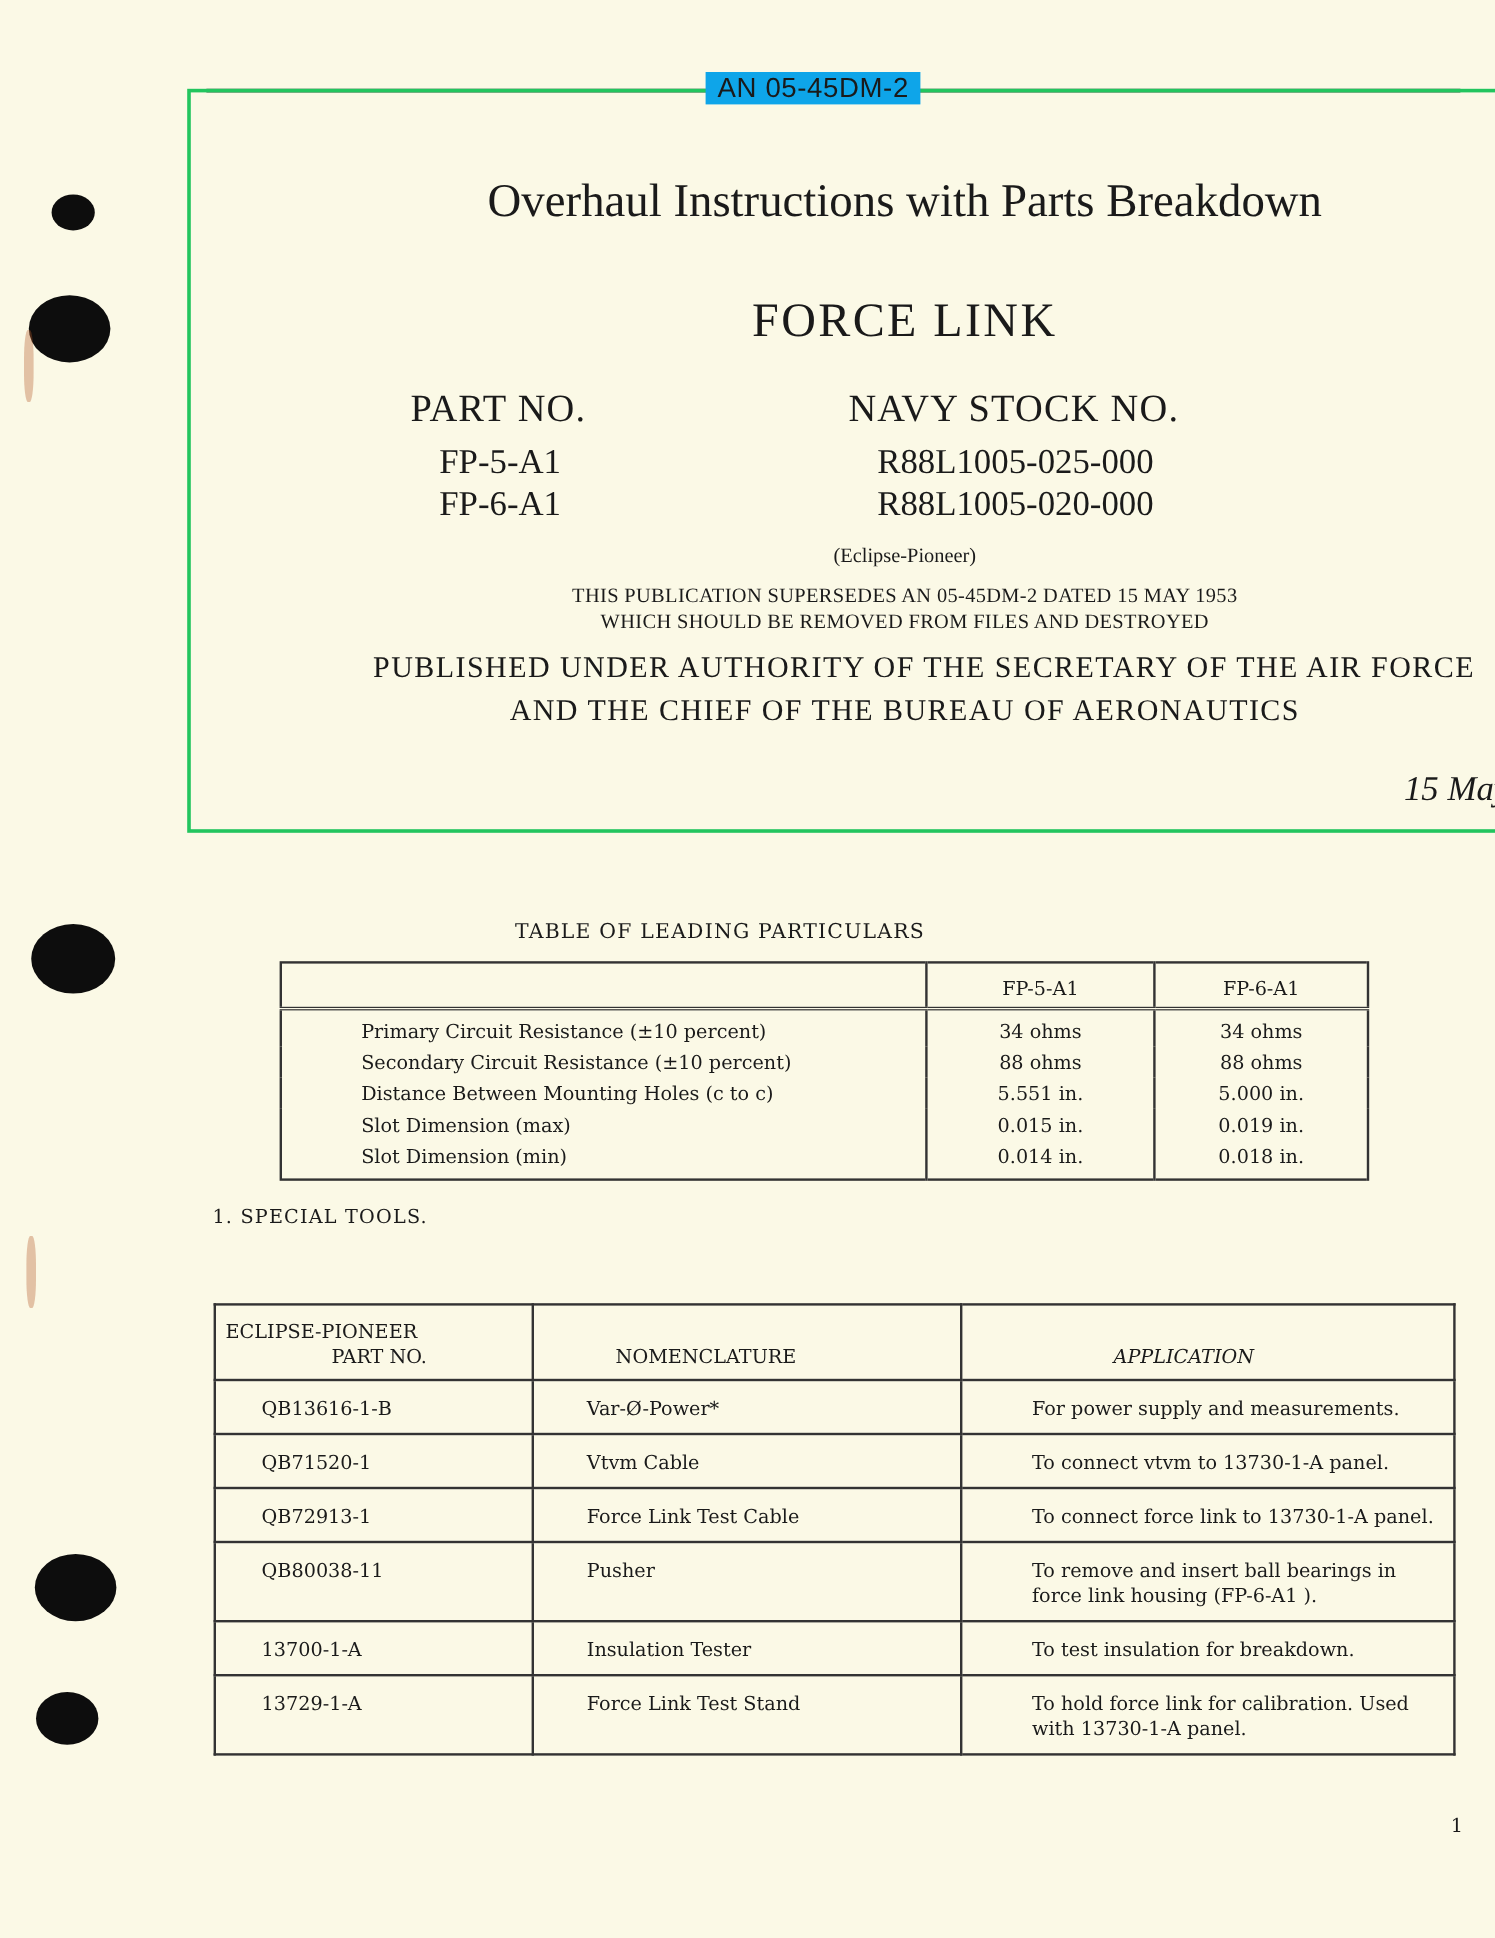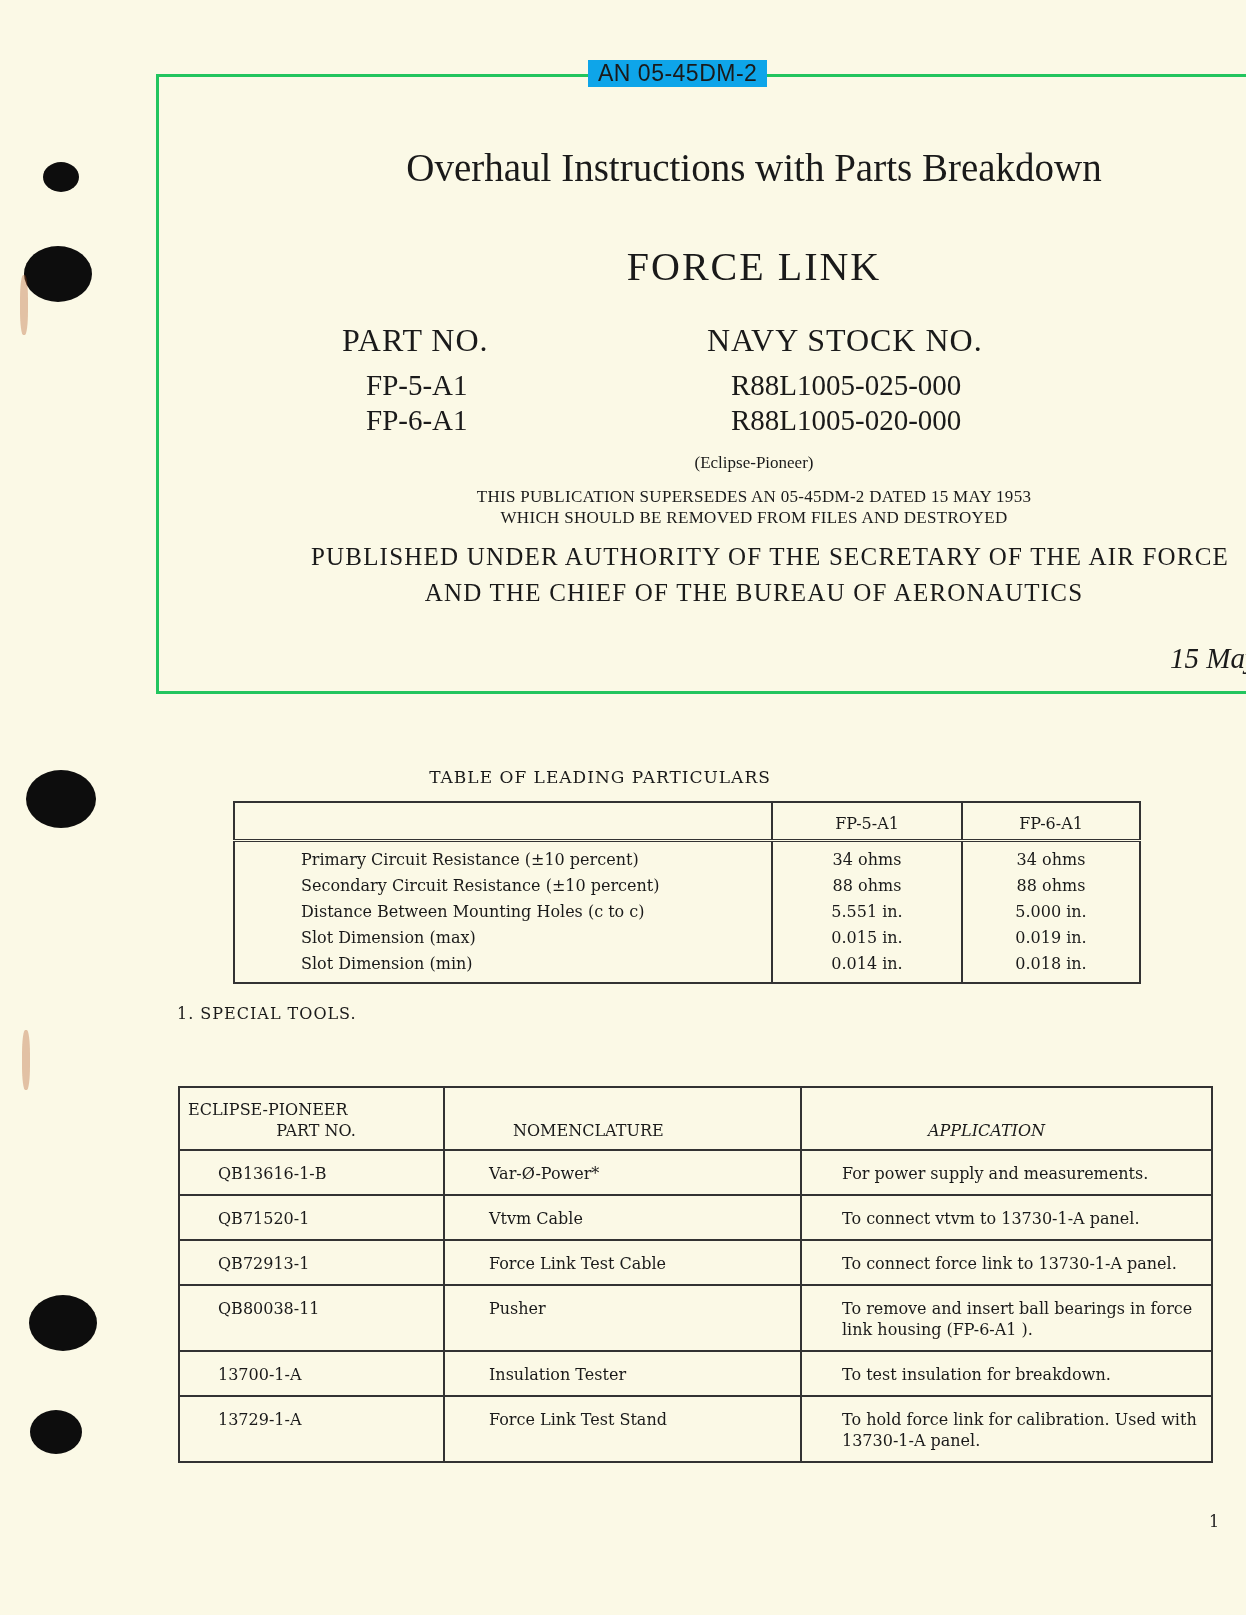--- a/index.html
+++ b/index.html
@@ -101,7 +101,7 @@
   .tools thead th { vertical-align: bottom; padding-bottom: 8px; height: 52px; }
   .tools .c1 { width: 224px; padding-left: 10px; }
   .tools .c2 { width: 286px; padding-left: 44px; }
-  .tools .c3 { padding-left: 40px; }
+  .tools .c3 { padding-left: 58px; }
   .tools thead .c1 { text-align: center; padding-left: 0; padding-right: 11px; }
   .tools thead .c2 { padding-left: 68px; }
   .tools thead .c3 { text-align: center; padding-left: 0; padding-right: 40px; font-style: italic; }

